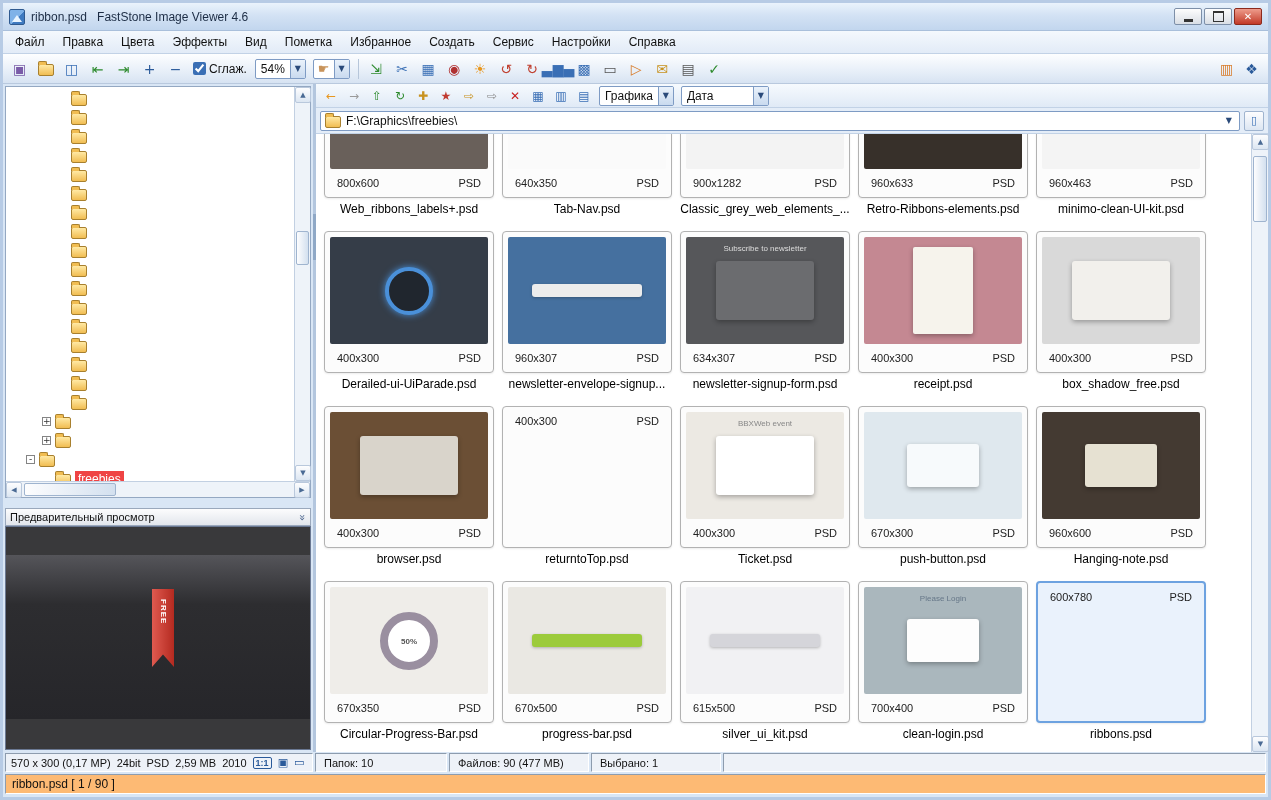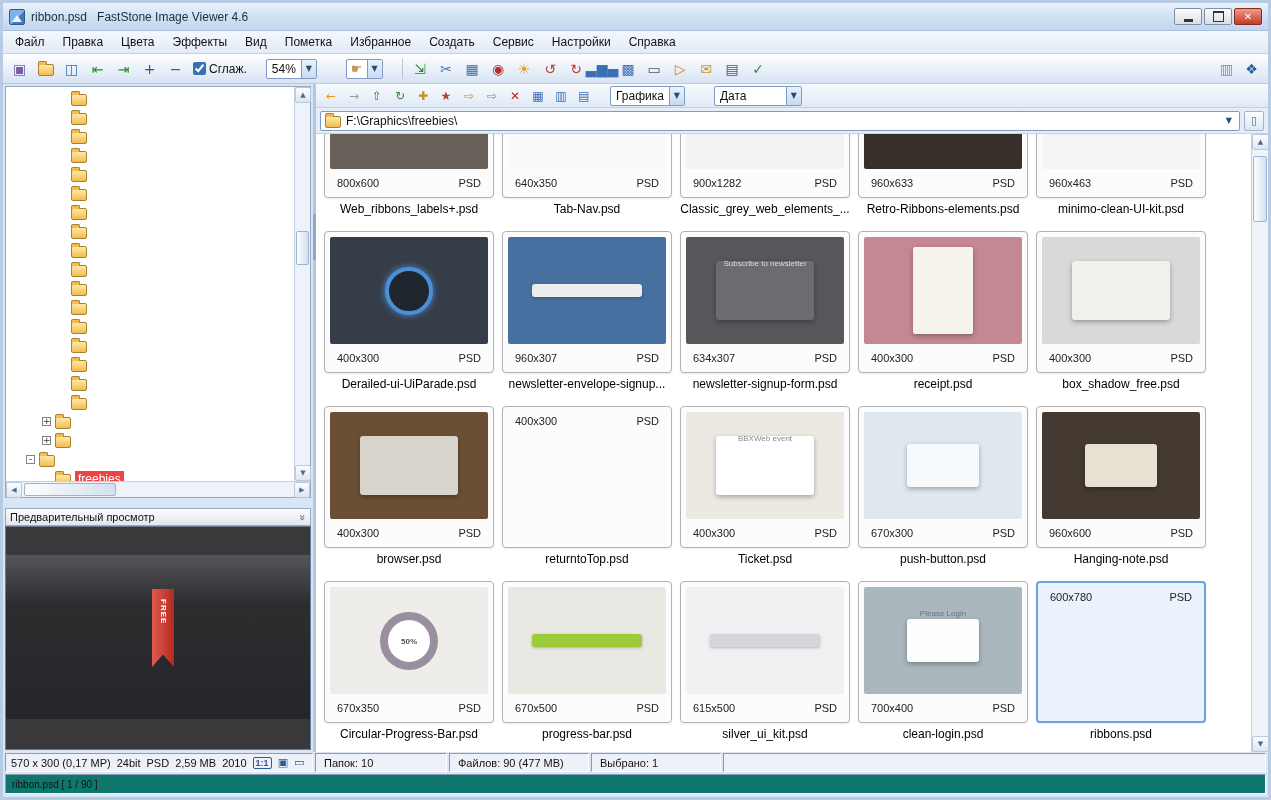--- a/index.html
+++ b/index.html
@@ -40,7 +40,7 @@
   .group{display:flex;align-items:center;gap:1px}
   .check-wrap{display:flex;align-items:center;gap:3px;margin:0 4px}
   .check-wrap input{width:13px;height:13px;accent-color:#3a6fb5}
-  .combo{height:20px;display:flex;align-items:center;background:#fff;border:1px solid #7e9bc4;border-radius:2px;margin:0 14px}
+  .combo{height:20px;display:flex;align-items:center;background:#fff;border:1px solid #7e9bc4;border-radius:2px;margin:0 3px}
   .combo .val{padding:0 5px;min-width:30px}
   .combo .arrow{width:15px;height:100%;border-left:1px solid #7e9bc4;display:flex;align-items:center;justify-content:center;
     background:linear-gradient(#eaf2fb,#c9daef);font-size:8px;color:#2a4a7a}

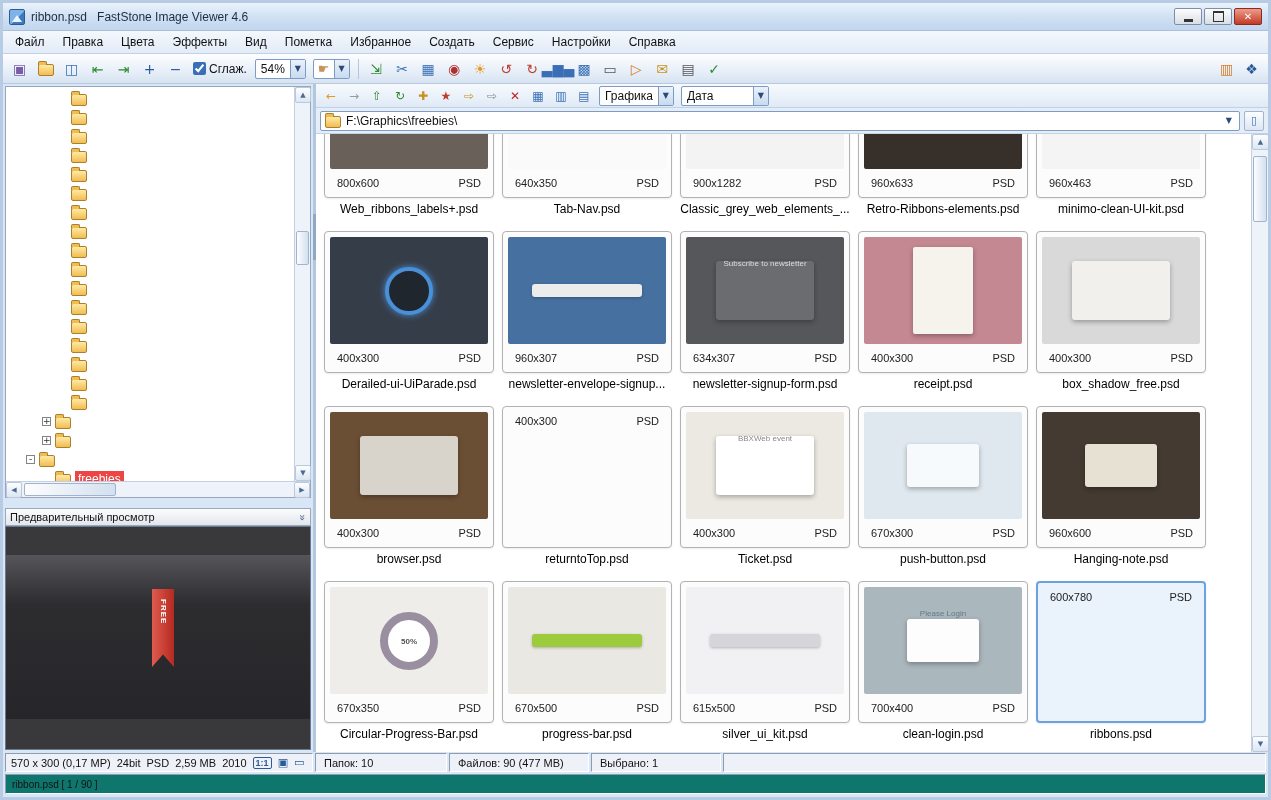--- a/index.html
+++ b/index.html
@@ -112,7 +112,7 @@
   .thumb-img{flex:1;margin:5px 5px 0;position:relative;overflow:hidden;background:var(--bg,#eee);border-radius:2px}
   .thumb-meta{height:22px;flex:none;display:flex;align-items:center;justify-content:space-between;padding:14px 12px;font-size:11px;color:#222}
   .thumb-caption{width:170px;margin-top:4px;text-align:center;font-size:12px;color:#000;white-space:nowrap;overflow:hidden}
-  .thumb-text{position:absolute;top:22px;left:50%;transform:translateX(-50%);font-size:8px;white-space:nowrap;color:#e8e4da;z-index:2}
+  .thumb-text{position:absolute;top:7px;left:50%;transform:translateX(-50%);font-size:8px;white-space:nowrap;color:#e8e4da;z-index:2}
 
   .shape-bar::after{content:"";position:absolute;left:15%;top:44%;width:70%;height:12%;background:var(--fg);border-radius:3px;box-shadow:0 1px 3px rgba(0,0,0,.25)}
   .shape-card::after{content:"";position:absolute;left:19%;top:22%;width:62%;height:56%;background:var(--fg);border-radius:3px;box-shadow:0 2px 5px rgba(0,0,0,.3)}

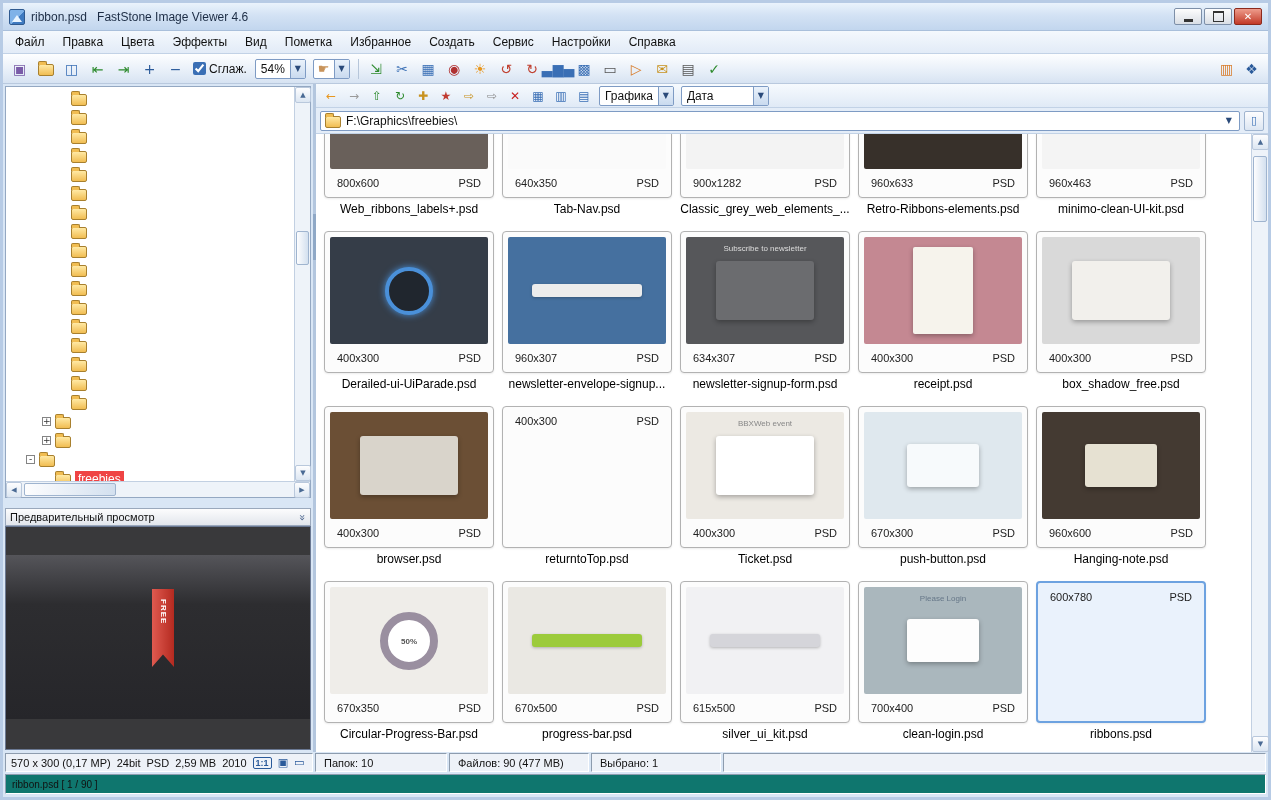--- a/index.html
+++ b/index.html
@@ -142,7 +142,7 @@
   .seg-folders{width:132px}.seg-files{width:140px}.seg-selected{width:130px}.seg-fill{flex:1}
   .segs{flex:1;display:flex;gap:2px;min-width:0}
   .bottombar{height:24px;flex:none;padding:1px 2px 3px;background:#d9e6f5}
-  .bottombar .inner{height:100%;border:1px solid;border-color:#8d9cae #fff #fff #8d9cae;background:#0f766e;display:flex;align-items:center;padding:0 6px;font-size:10px}
+  .bottombar .inner{height:100%;border:1px solid;border-color:#8d9cae #fff #fff #8d9cae;background:#fdba74;display:flex;align-items:center;padding:0 6px;font-size:12px}
 </style>
 </head>
 <body>

